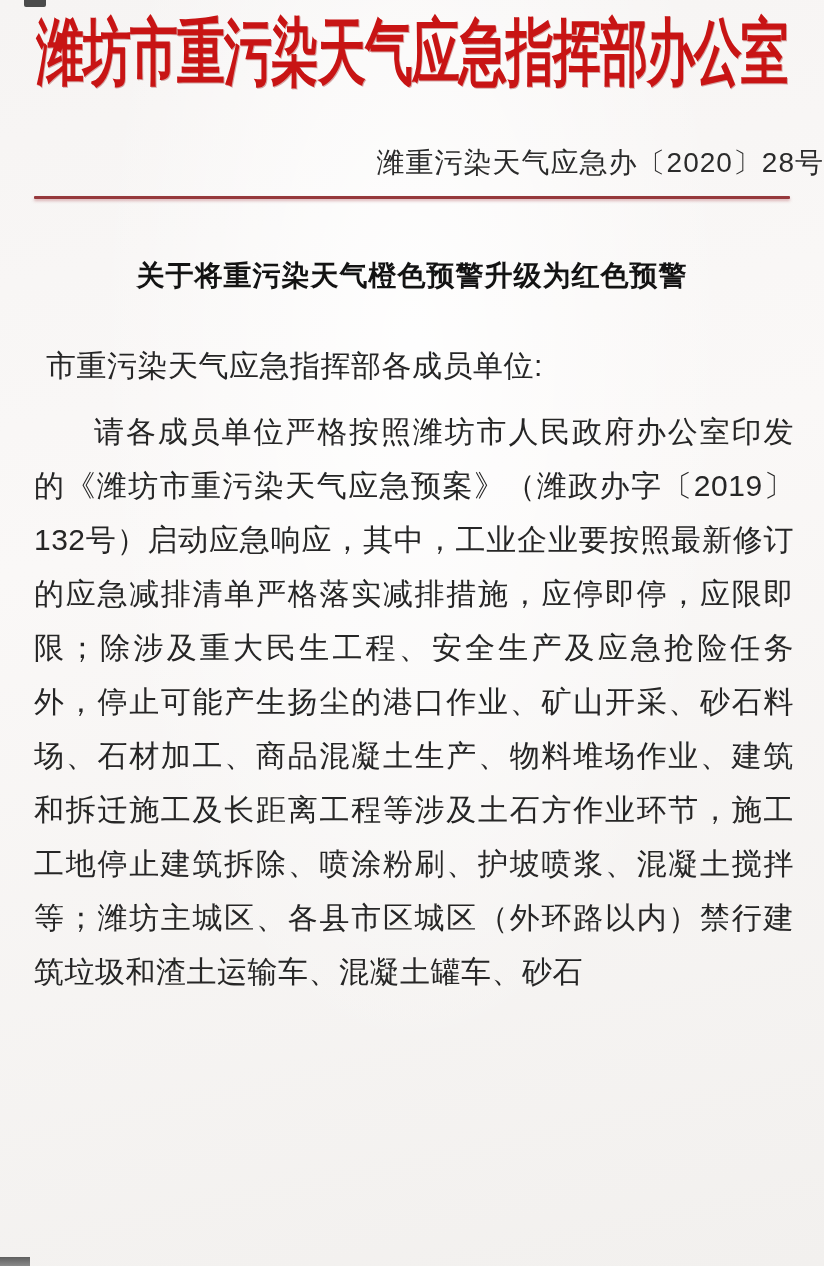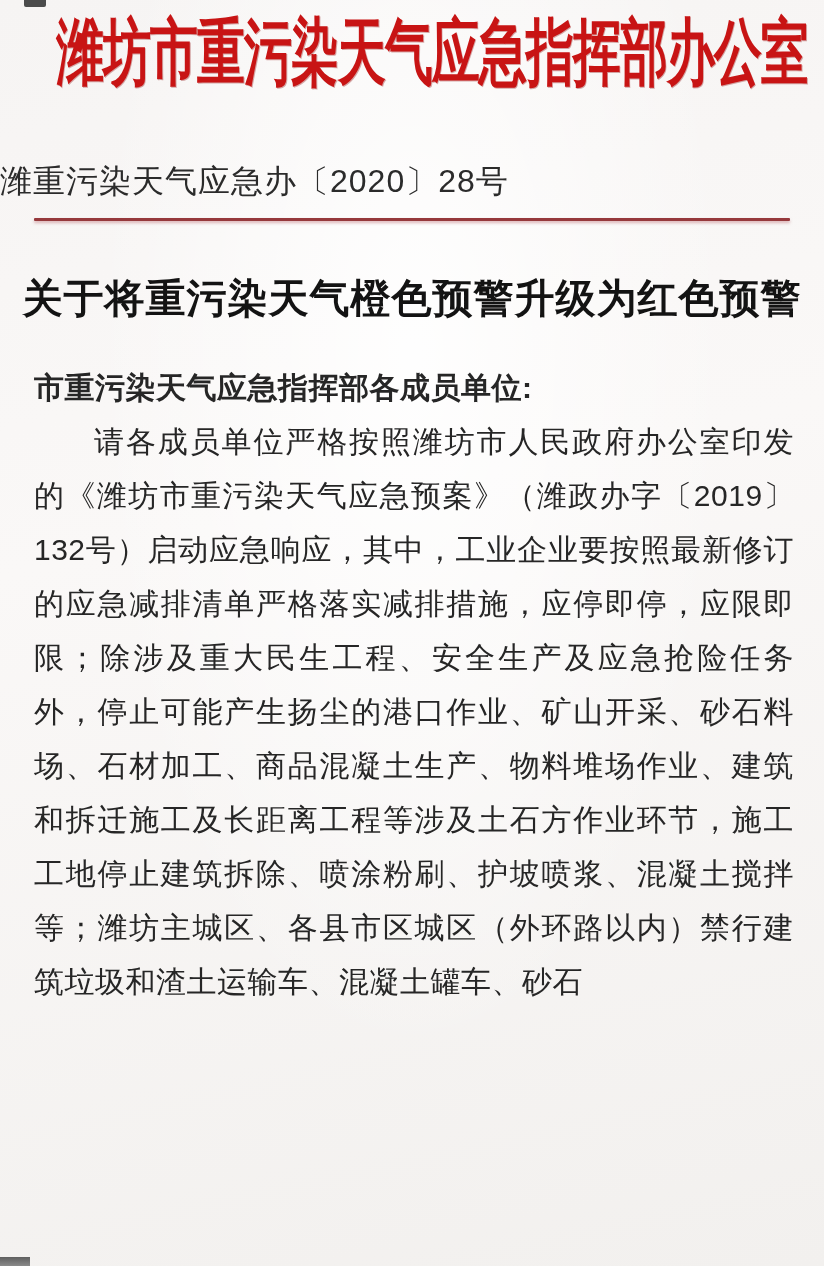--- a/index.html
+++ b/index.html
@@ -26,6 +26,7 @@
     height: 82px;
     display: flex;
     align-items: center;
+    justify-content: center;
   }
   .banner-text {
     font-size: 55px;

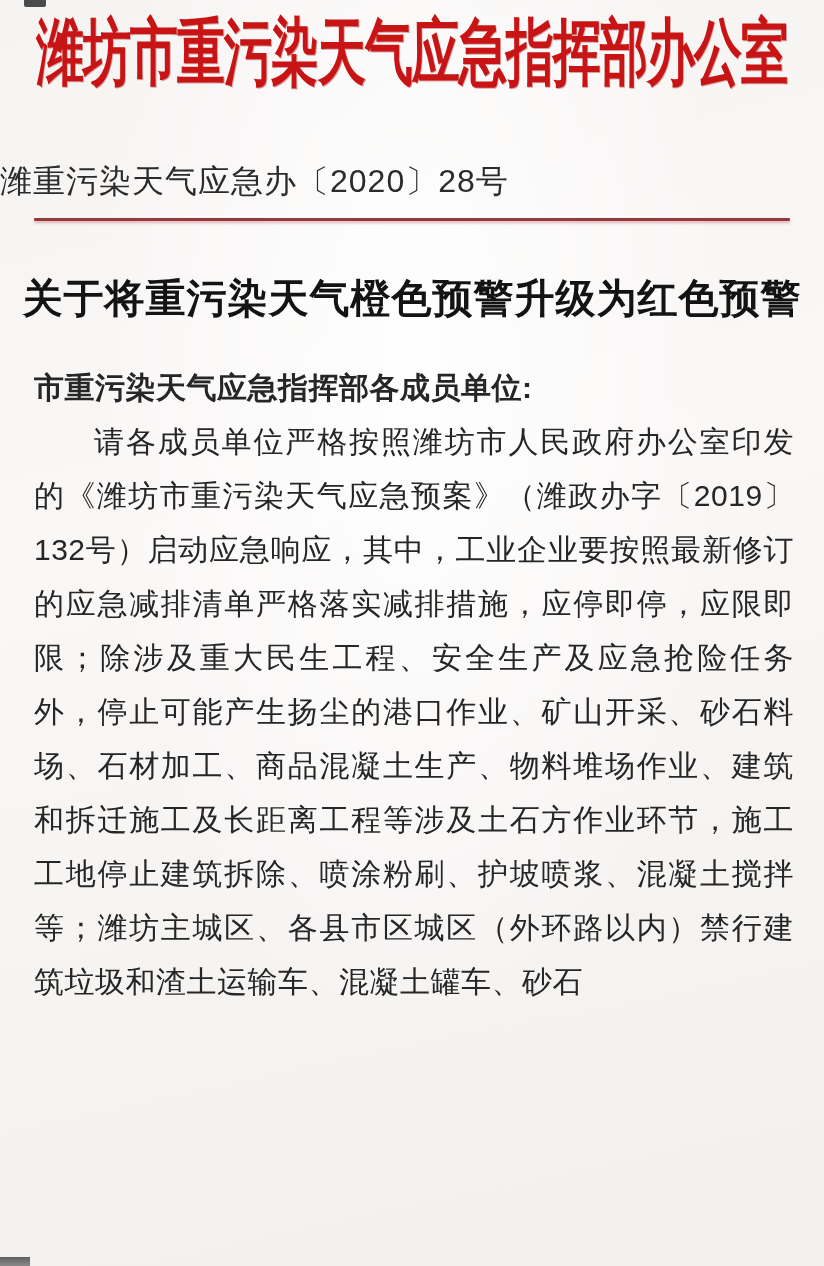--- a/index.html
+++ b/index.html
@@ -40,9 +40,9 @@
 
   
   .doc-number {
-    margin-top: 66px;
-    text-align: left;
-    font-size: 32px;
+    margin-top: 50px;
+    text-align: right;
+    font-size: 28px;
     letter-spacing: 1px;
     color: #2b2b2b;
   }

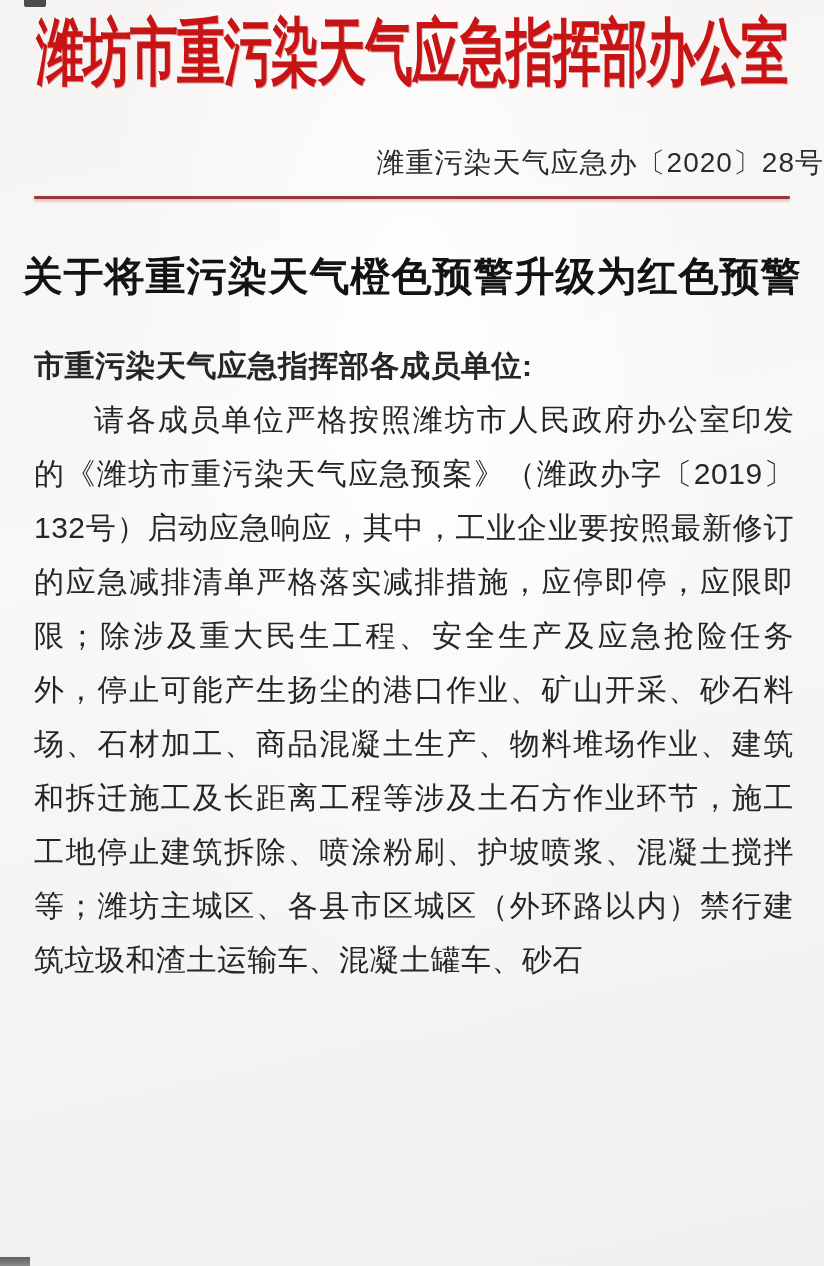--- a/index.html
+++ b/index.html
@@ -61,7 +61,7 @@
     margin-top: 48px;
     text-align: center;
     font-weight: 900;
-    font-size: 40px;
+    font-size: 28px;
     line-height: 58px;
     letter-spacing: 1px;
     color: #131313;

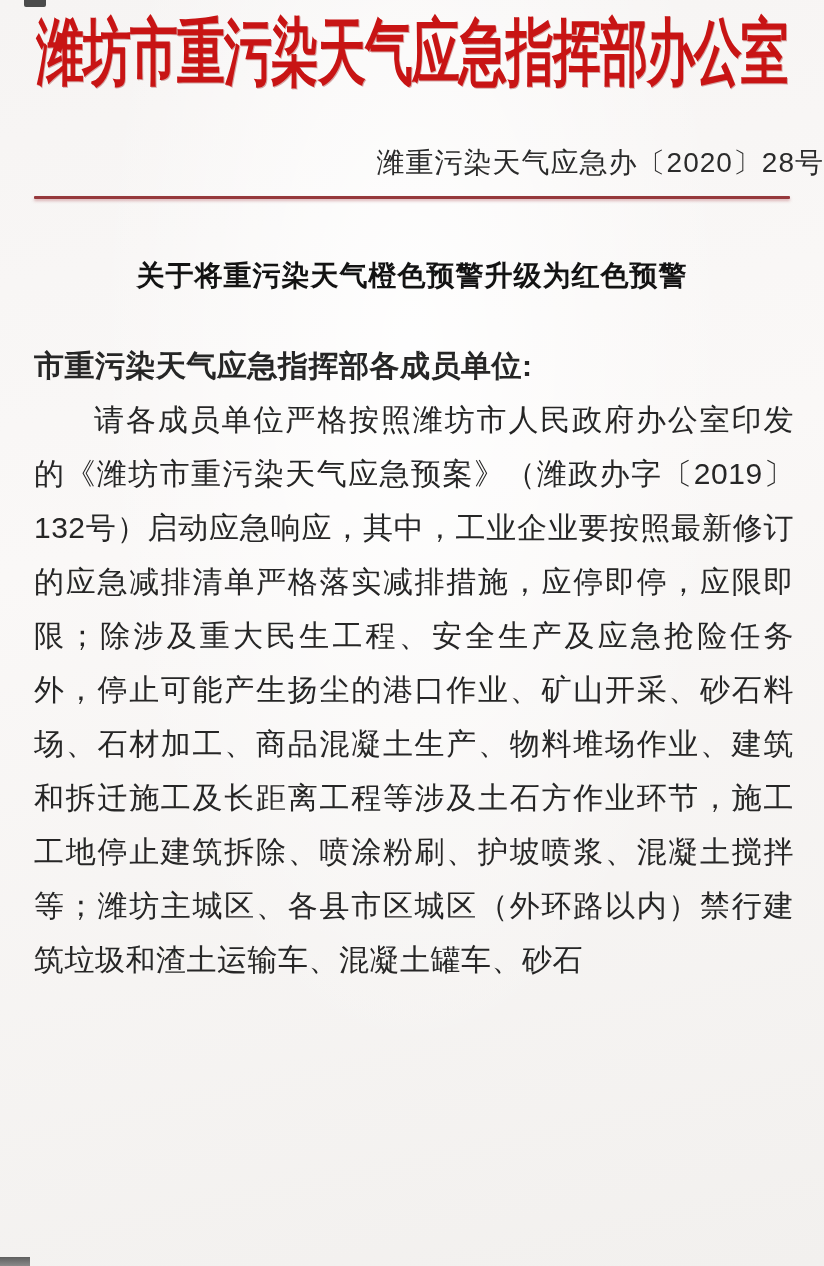--- a/index.html
+++ b/index.html
@@ -77,7 +77,7 @@
     text-align: justify;
     color: #262626;
   }
-  .salutation { margin: 0; font-weight: bold; }
+  .salutation { margin: 12px; }
   .para {
     margin: 0;
     text-indent: 2em;

